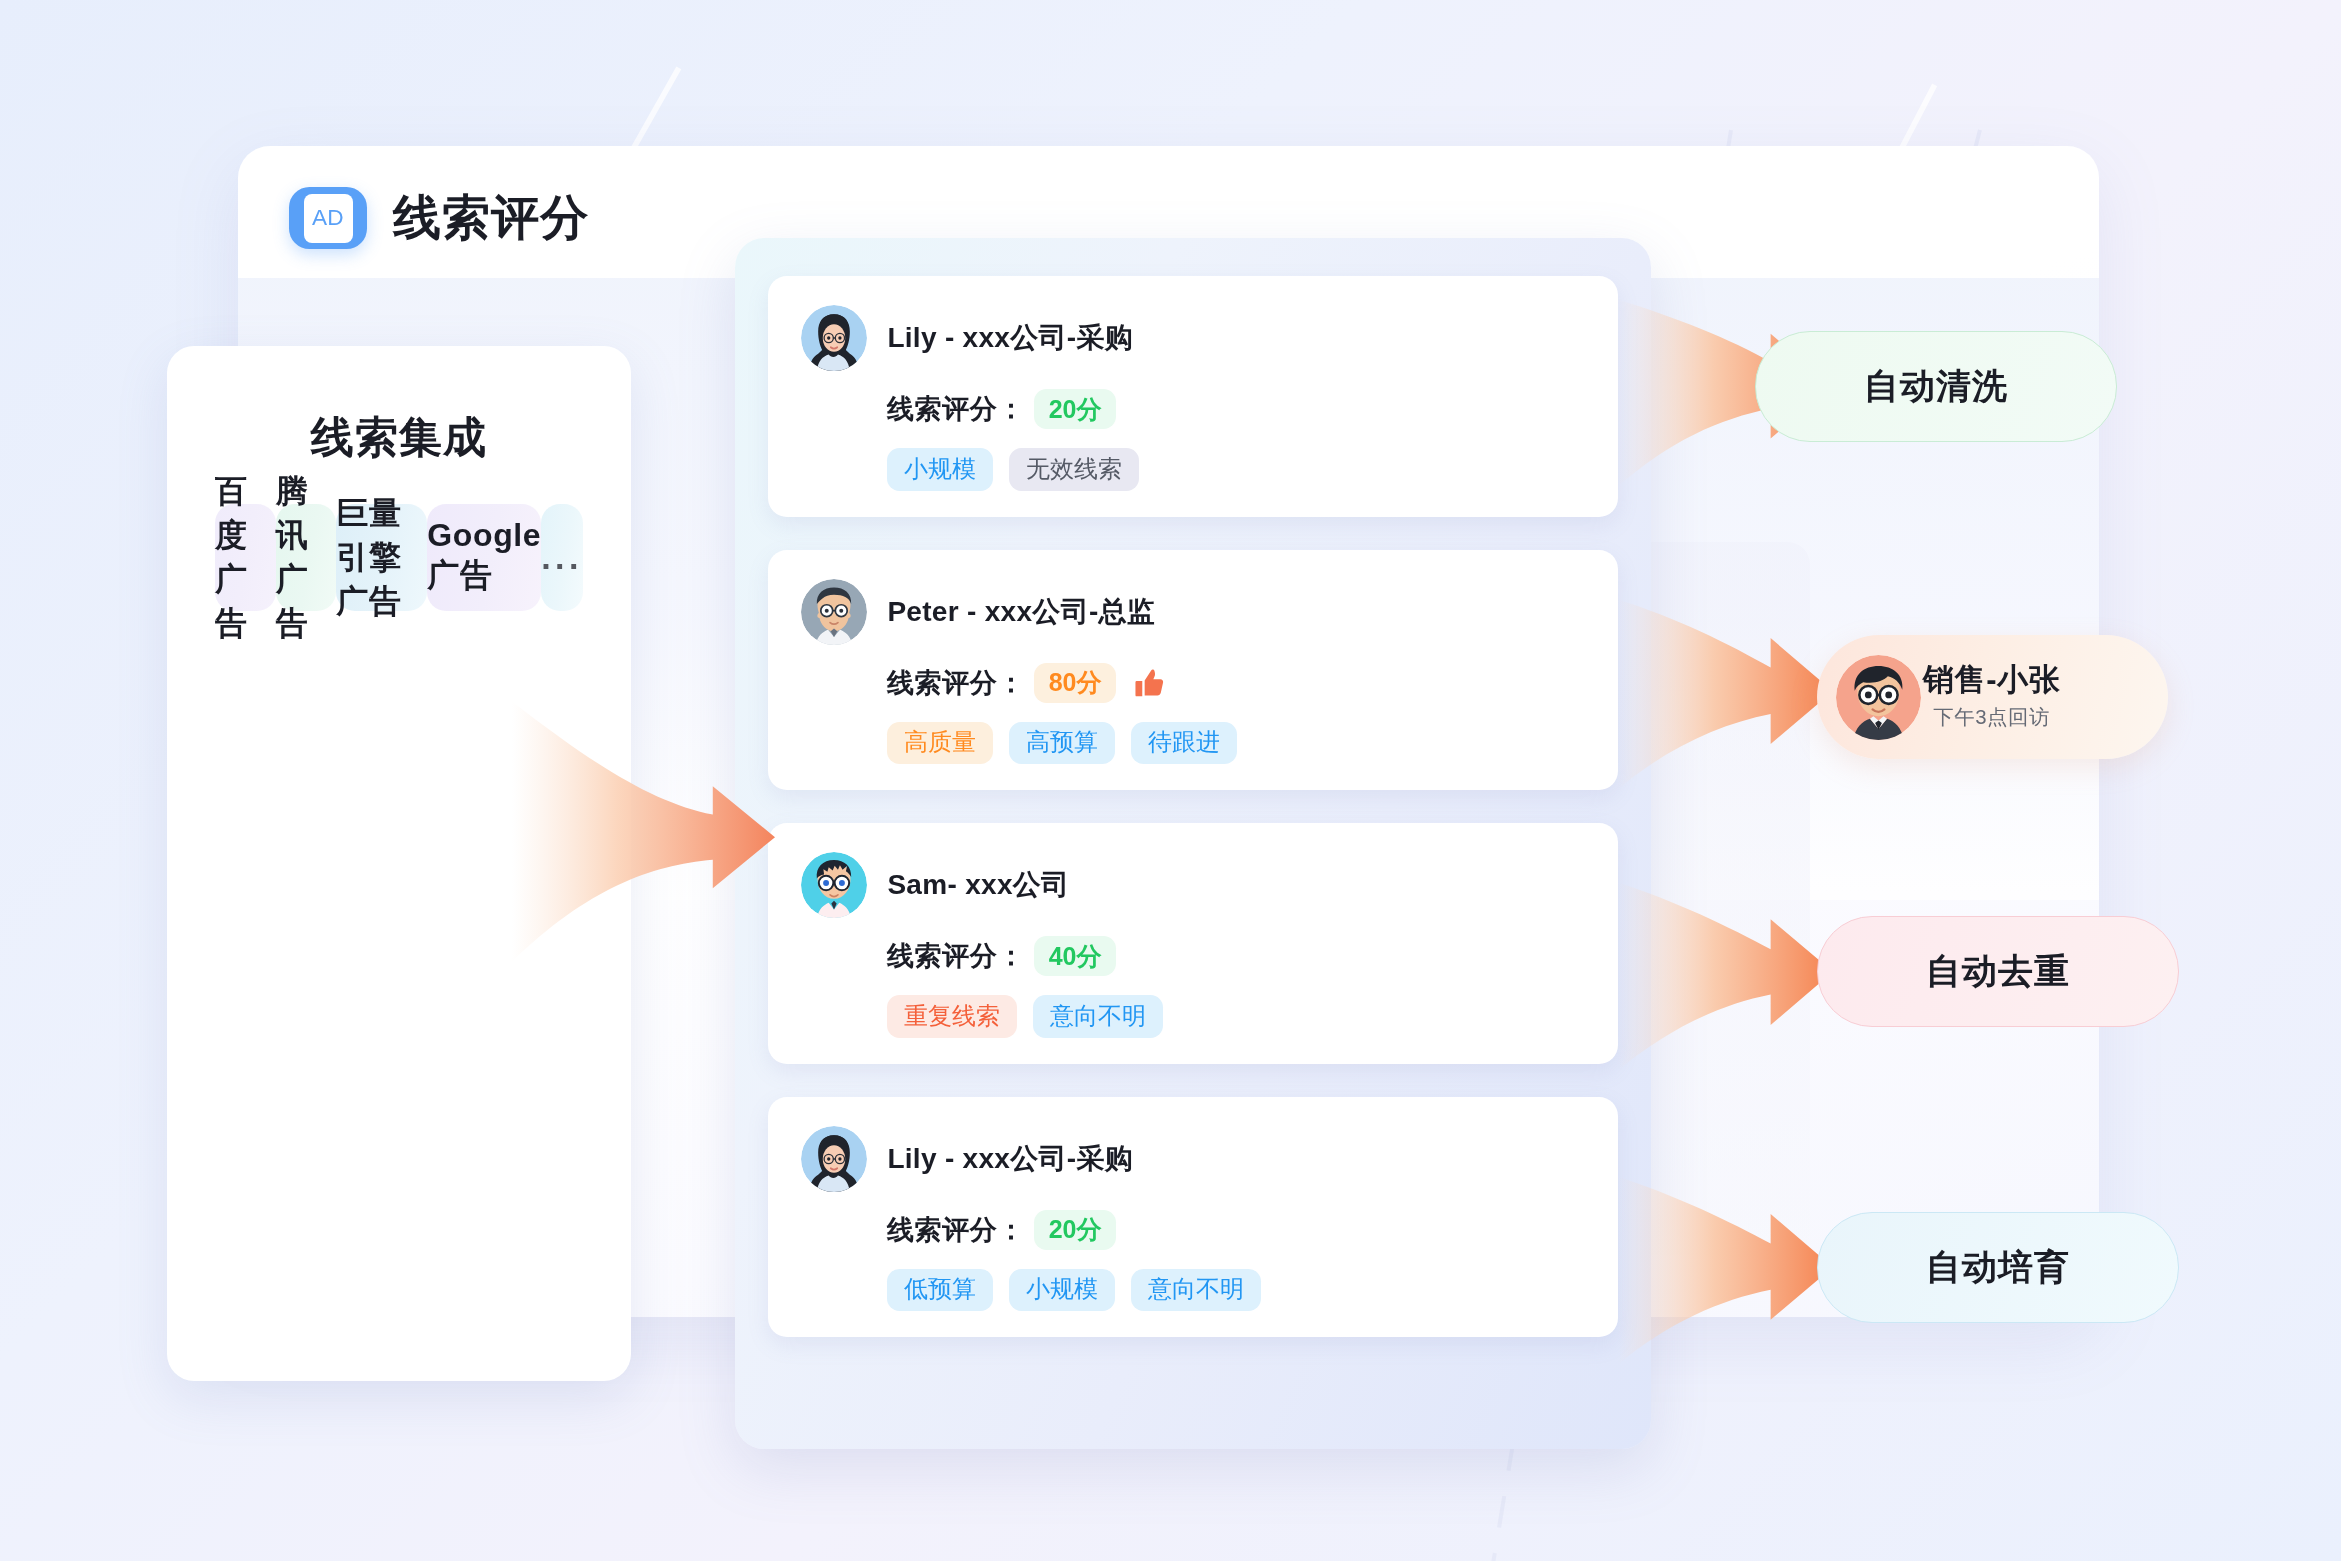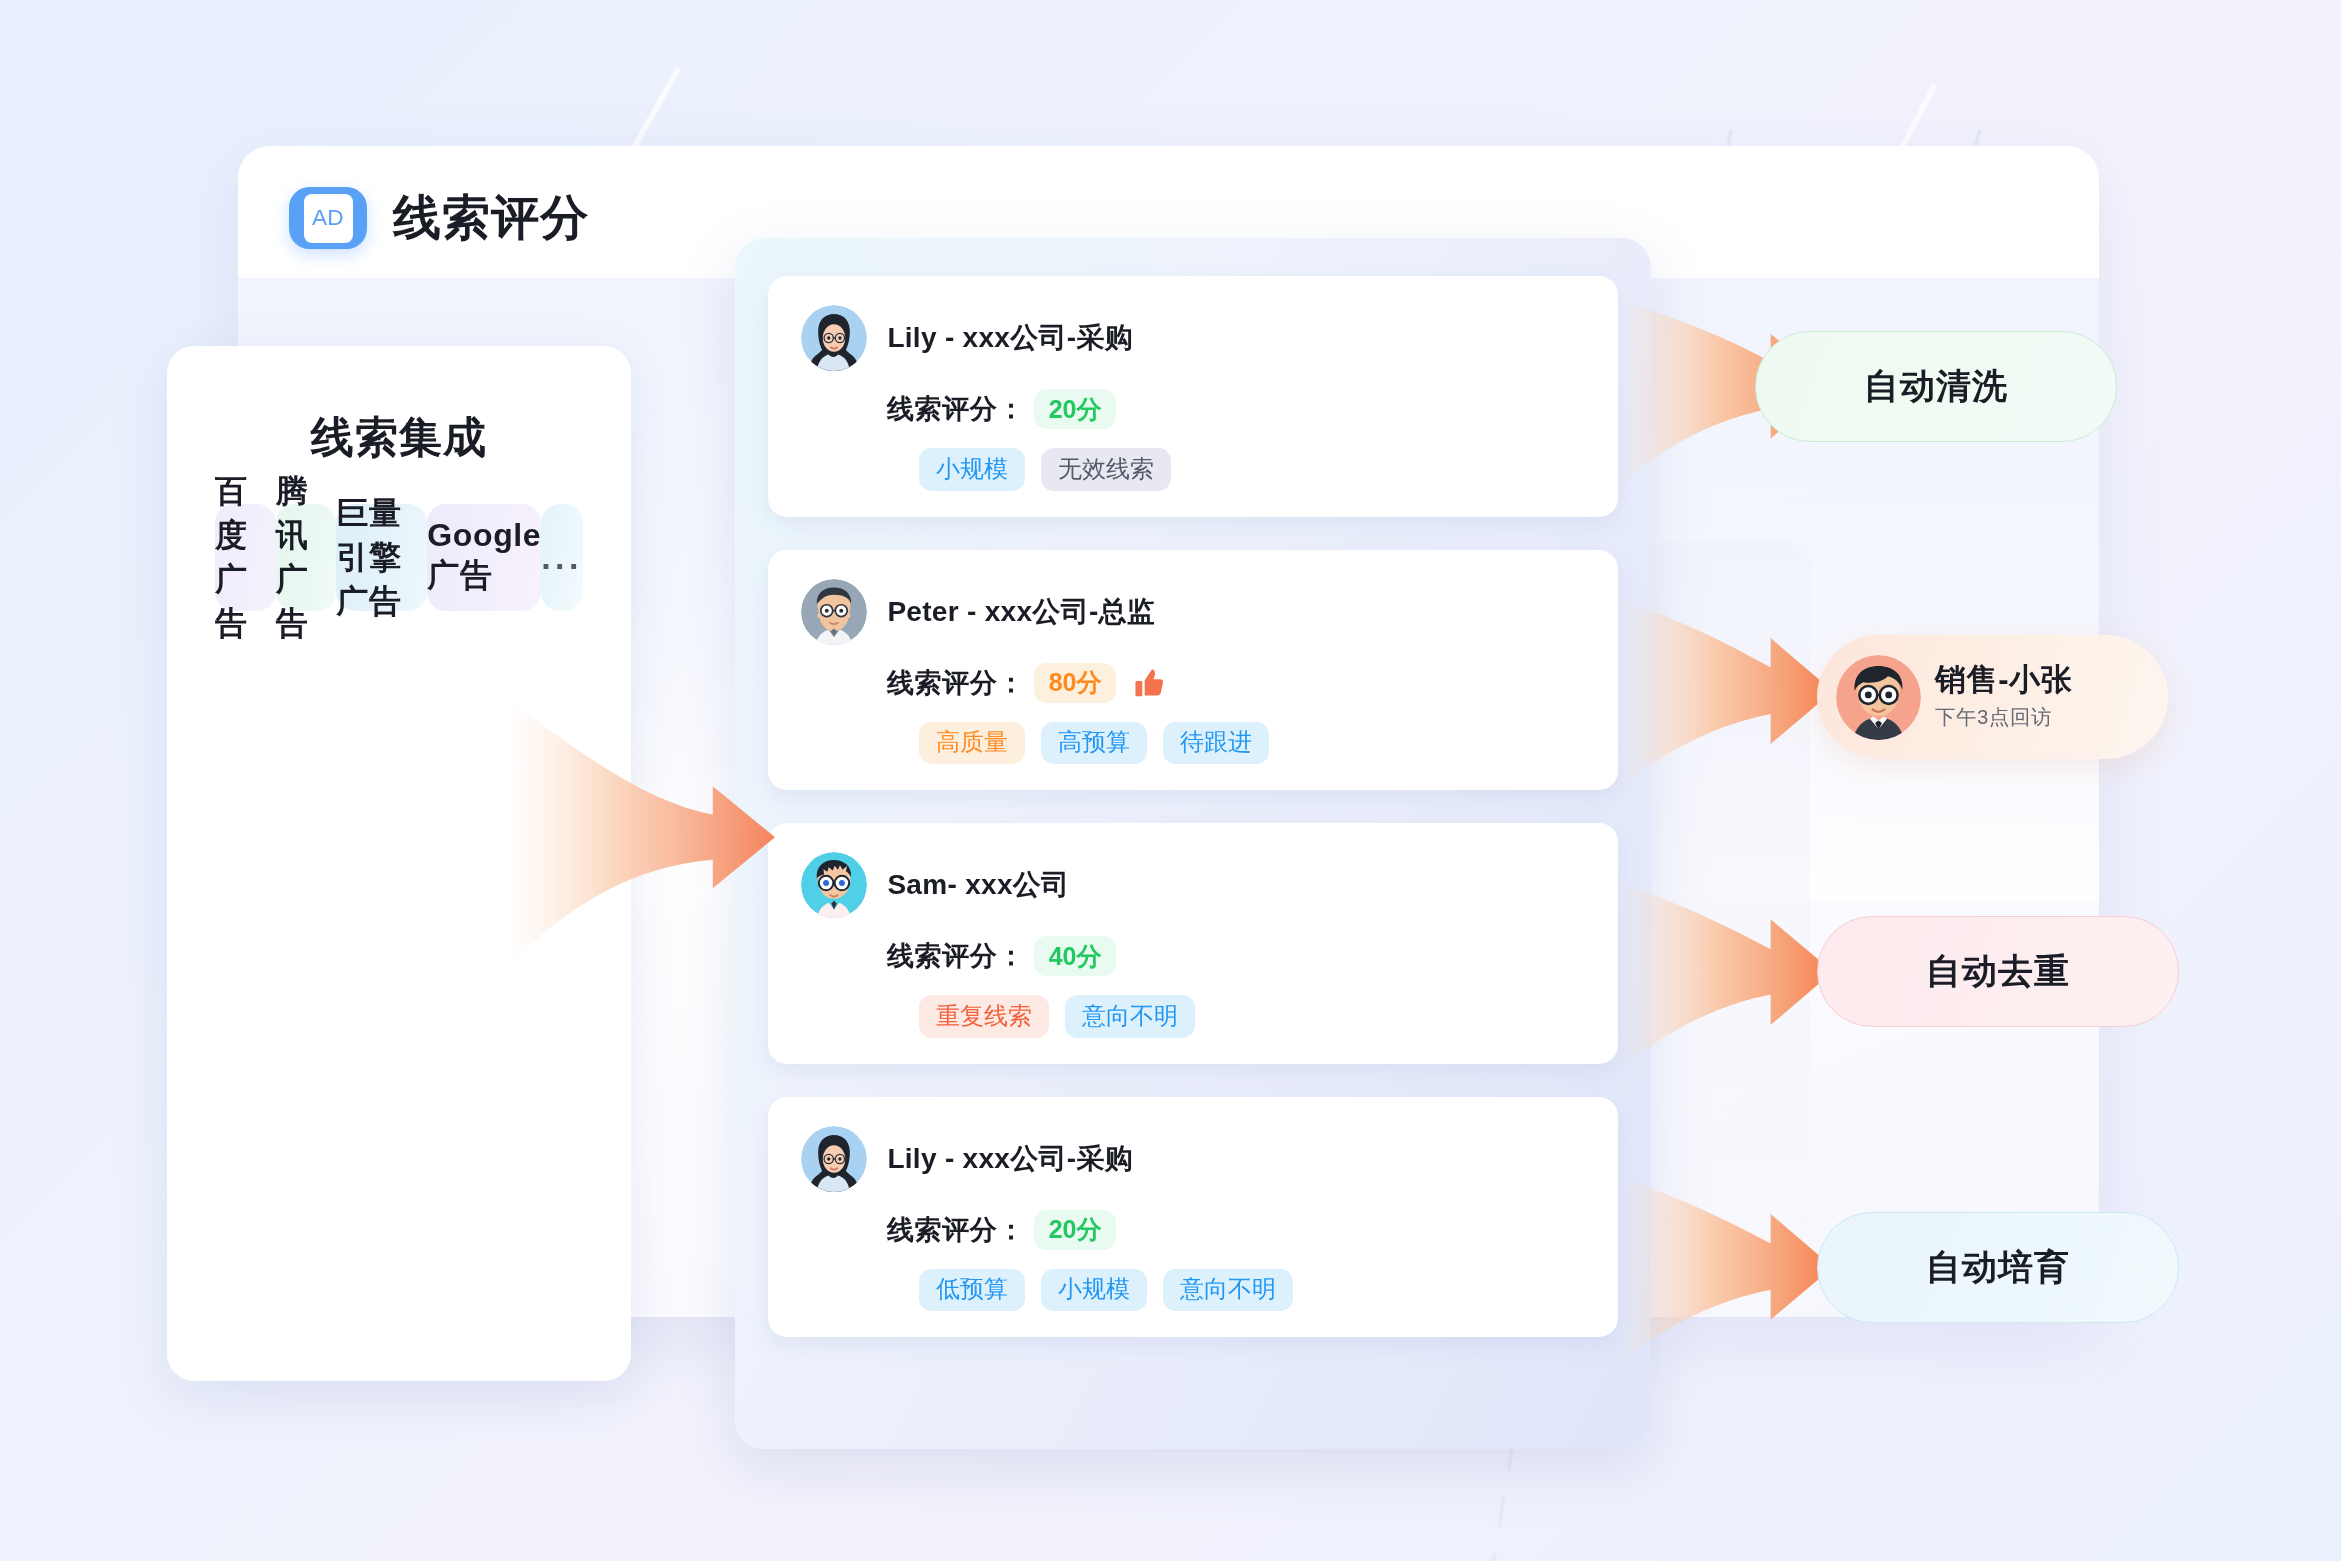--- a/index.html
+++ b/index.html
@@ -117,7 +117,7 @@
   .score-green { color: #22c860; background: #e9faf0; }
   .score-orange { color: #ff8a1f; background: #fdf0de; }
   .thumb-icon { width: 32px; height: 32px; margin-left: 9px; display:block; }
-  .tag-row { display: flex; gap: 16px; margin: 19px 0 0 118px; flex-wrap: wrap; }
+  .tag-row { display: flex; gap: 16px; margin: 19px 0 0 86px; flex-wrap: wrap; }
   .tag {
     font-size: 24px; border-radius: 12.4px; padding: 6.8px 17px; line-height: 1.2;
   }

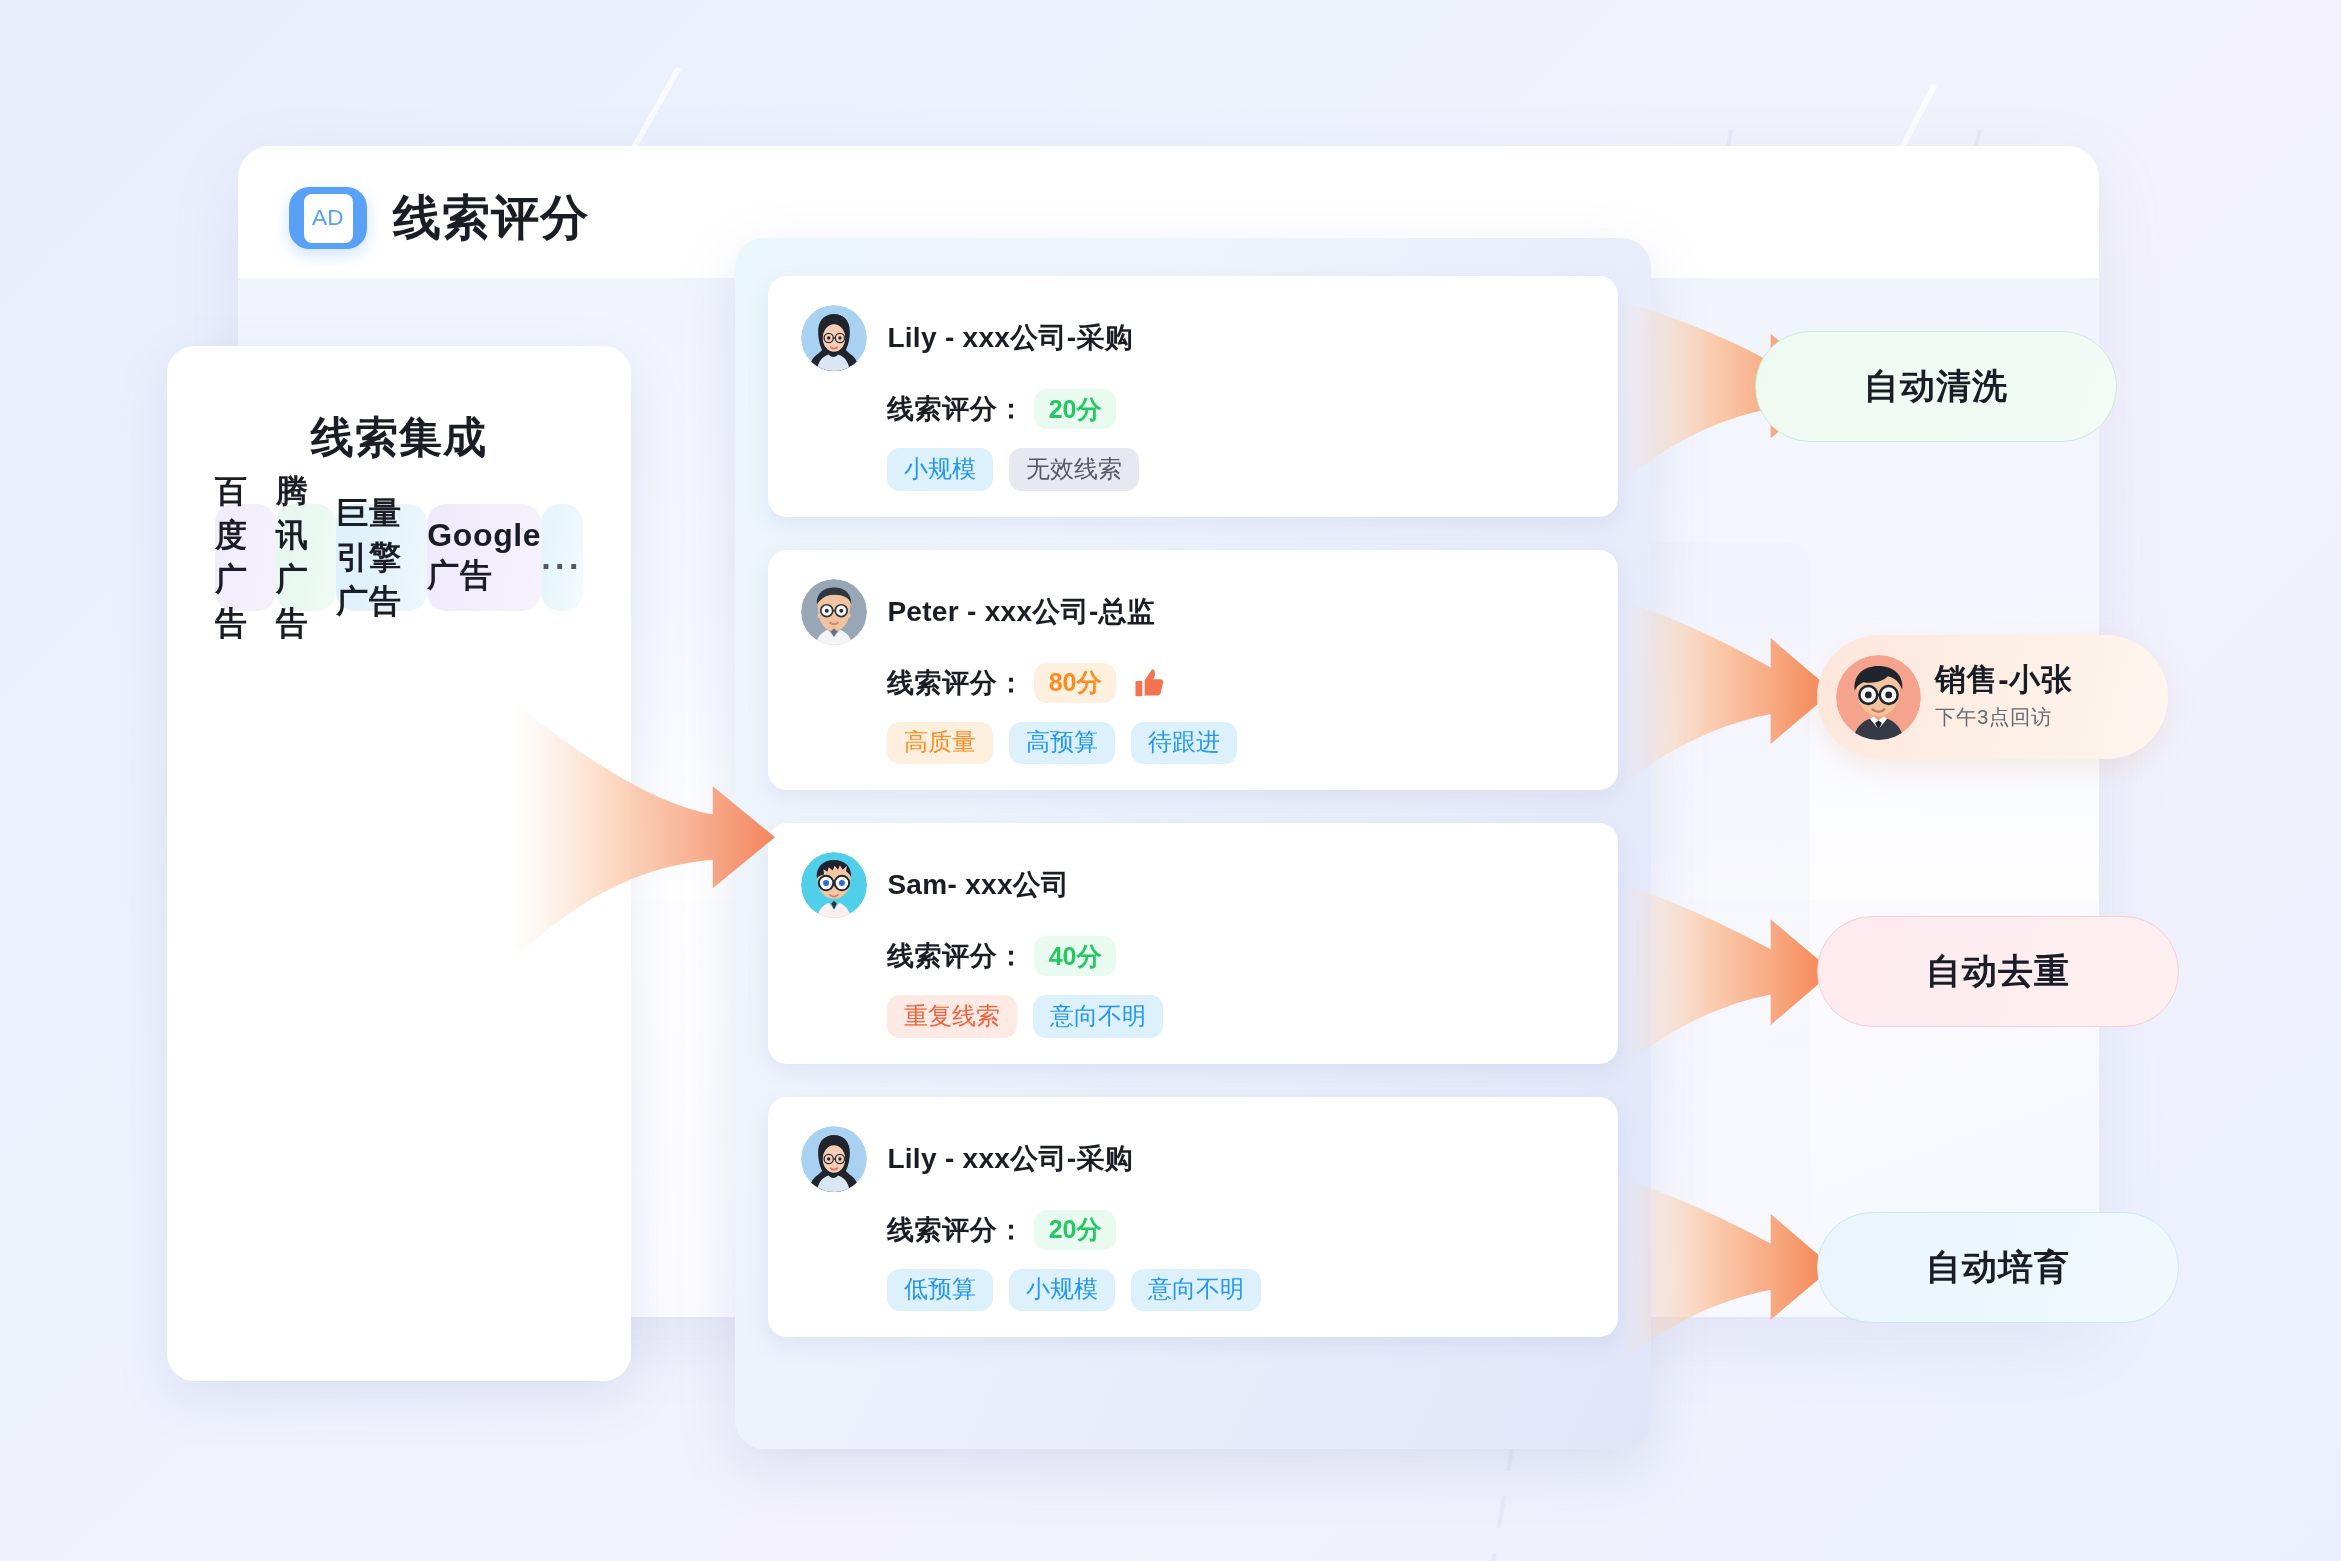--- a/index.html
+++ b/index.html
@@ -143,8 +143,9 @@
     left: 1817px; top: 635px; width: 351px; height: 124px;
     border-radius: 62px;
     background: linear-gradient(105deg,#fde6dc 0%, #fdeee4 45%, #fdf6ef 100%);
-    display: flex; align-items: center; gap: 14px; padding: 0 19px;
+    display: flex; align-items: center; gap: 2px; padding: 0 19px;
     box-shadow: 0 9px 28px rgba(230,160,130,.18);
+    text-align: center;
   }
   .sales-avatar { width: 85px; height: 85px; border-radius: 50%; flex: 0 0 85px; position: relative; overflow: hidden; }
   .sales-name { font-size: 31px; font-weight: 700; letter-spacing: 0.6px; line-height: 1.1; }

